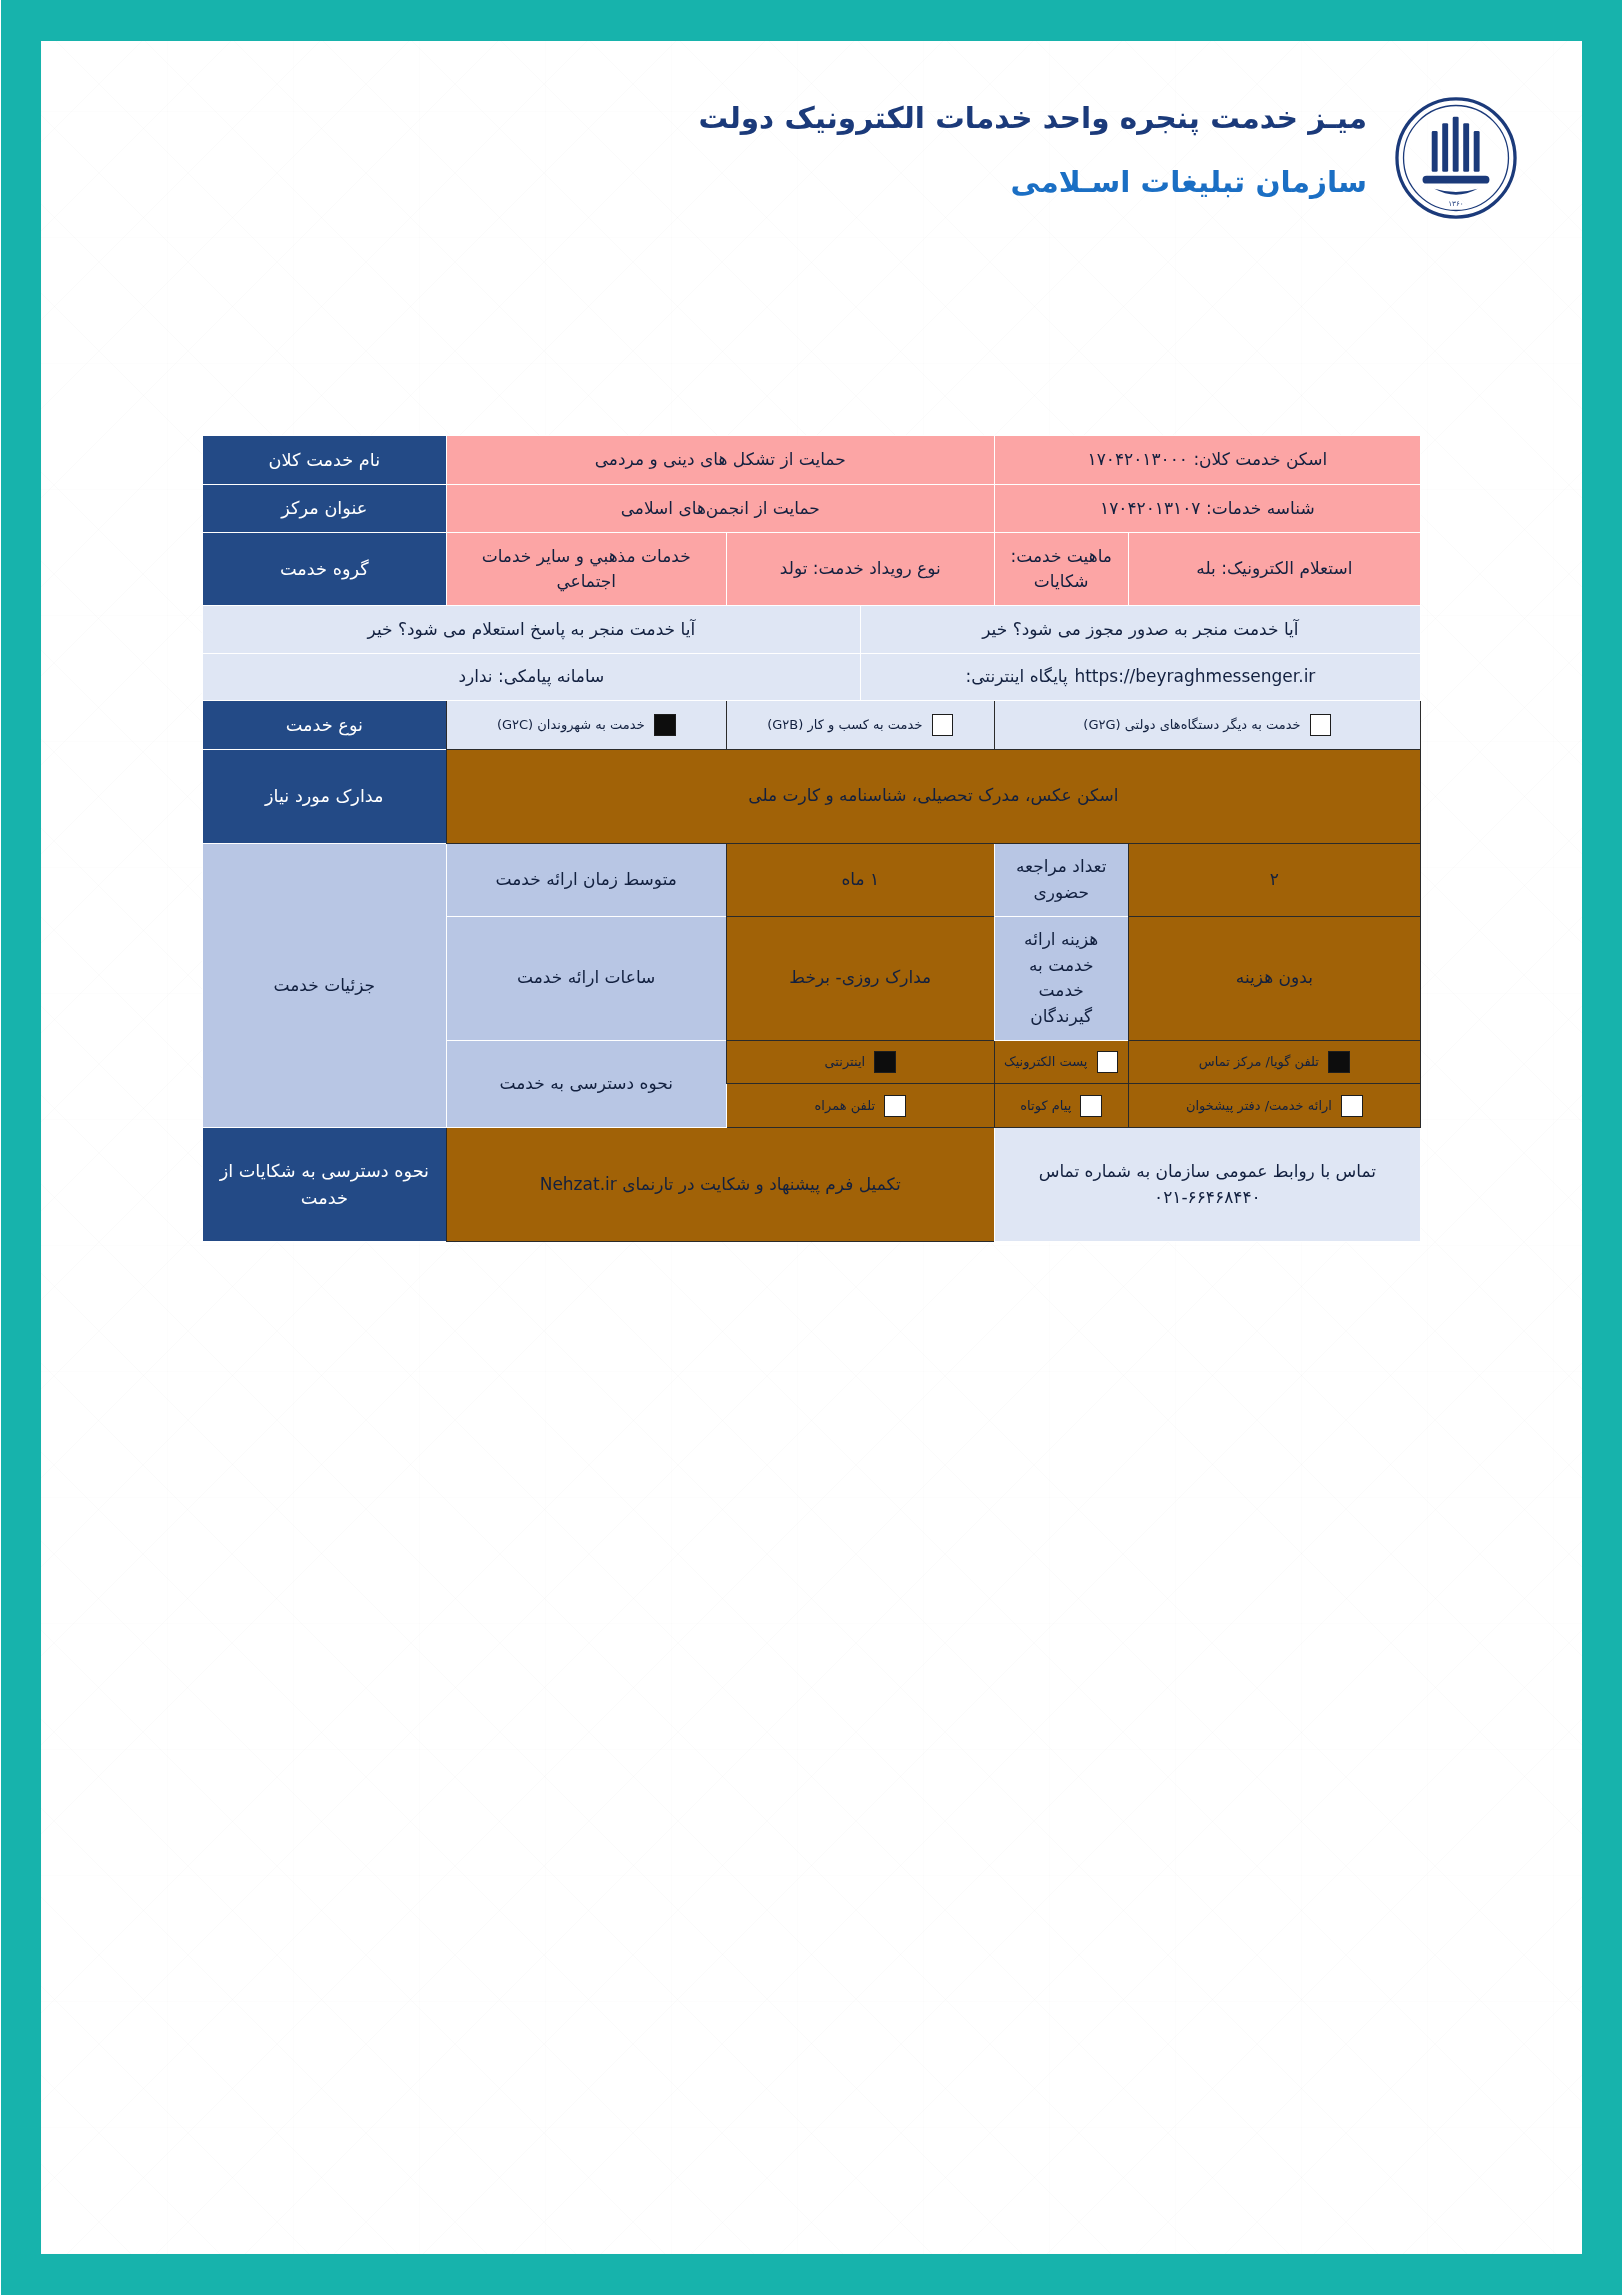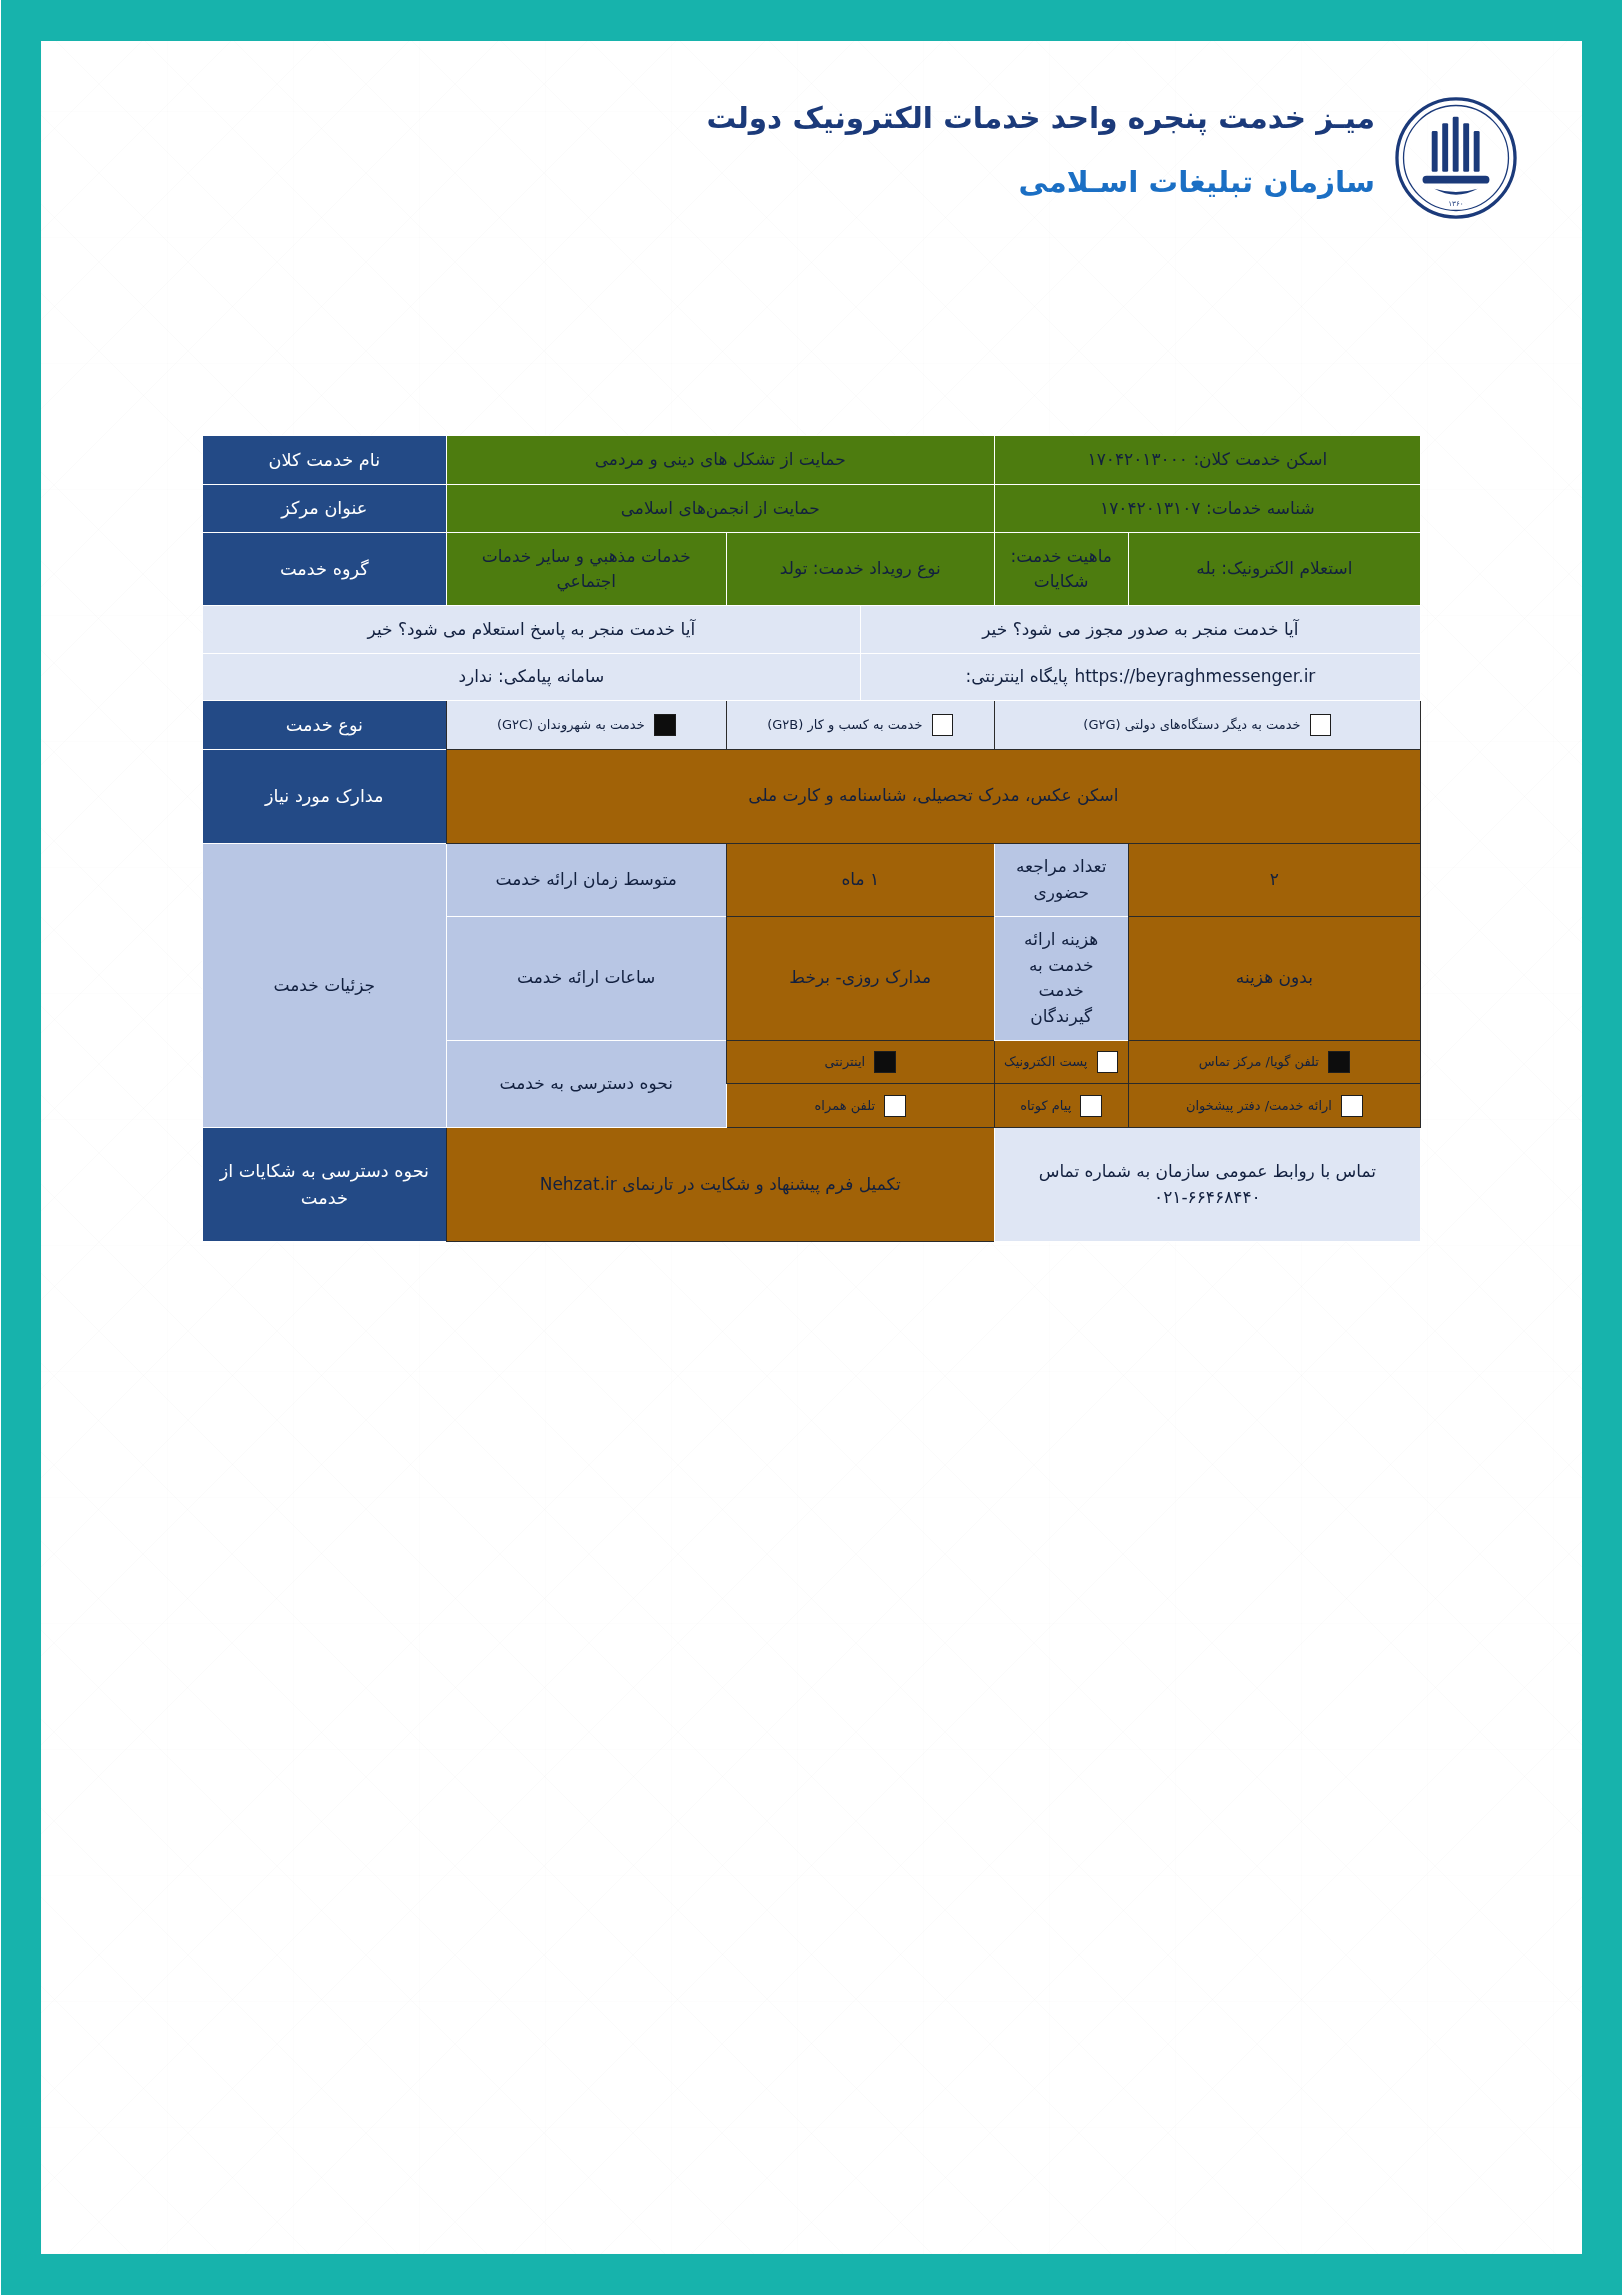--- a/index.html
+++ b/index.html
@@ -61,7 +61,7 @@
   }
   .titles {
     position: absolute;
-    right: 168px;
+    right: 176px;
     top: 11.8px;
     text-align: right;
   }

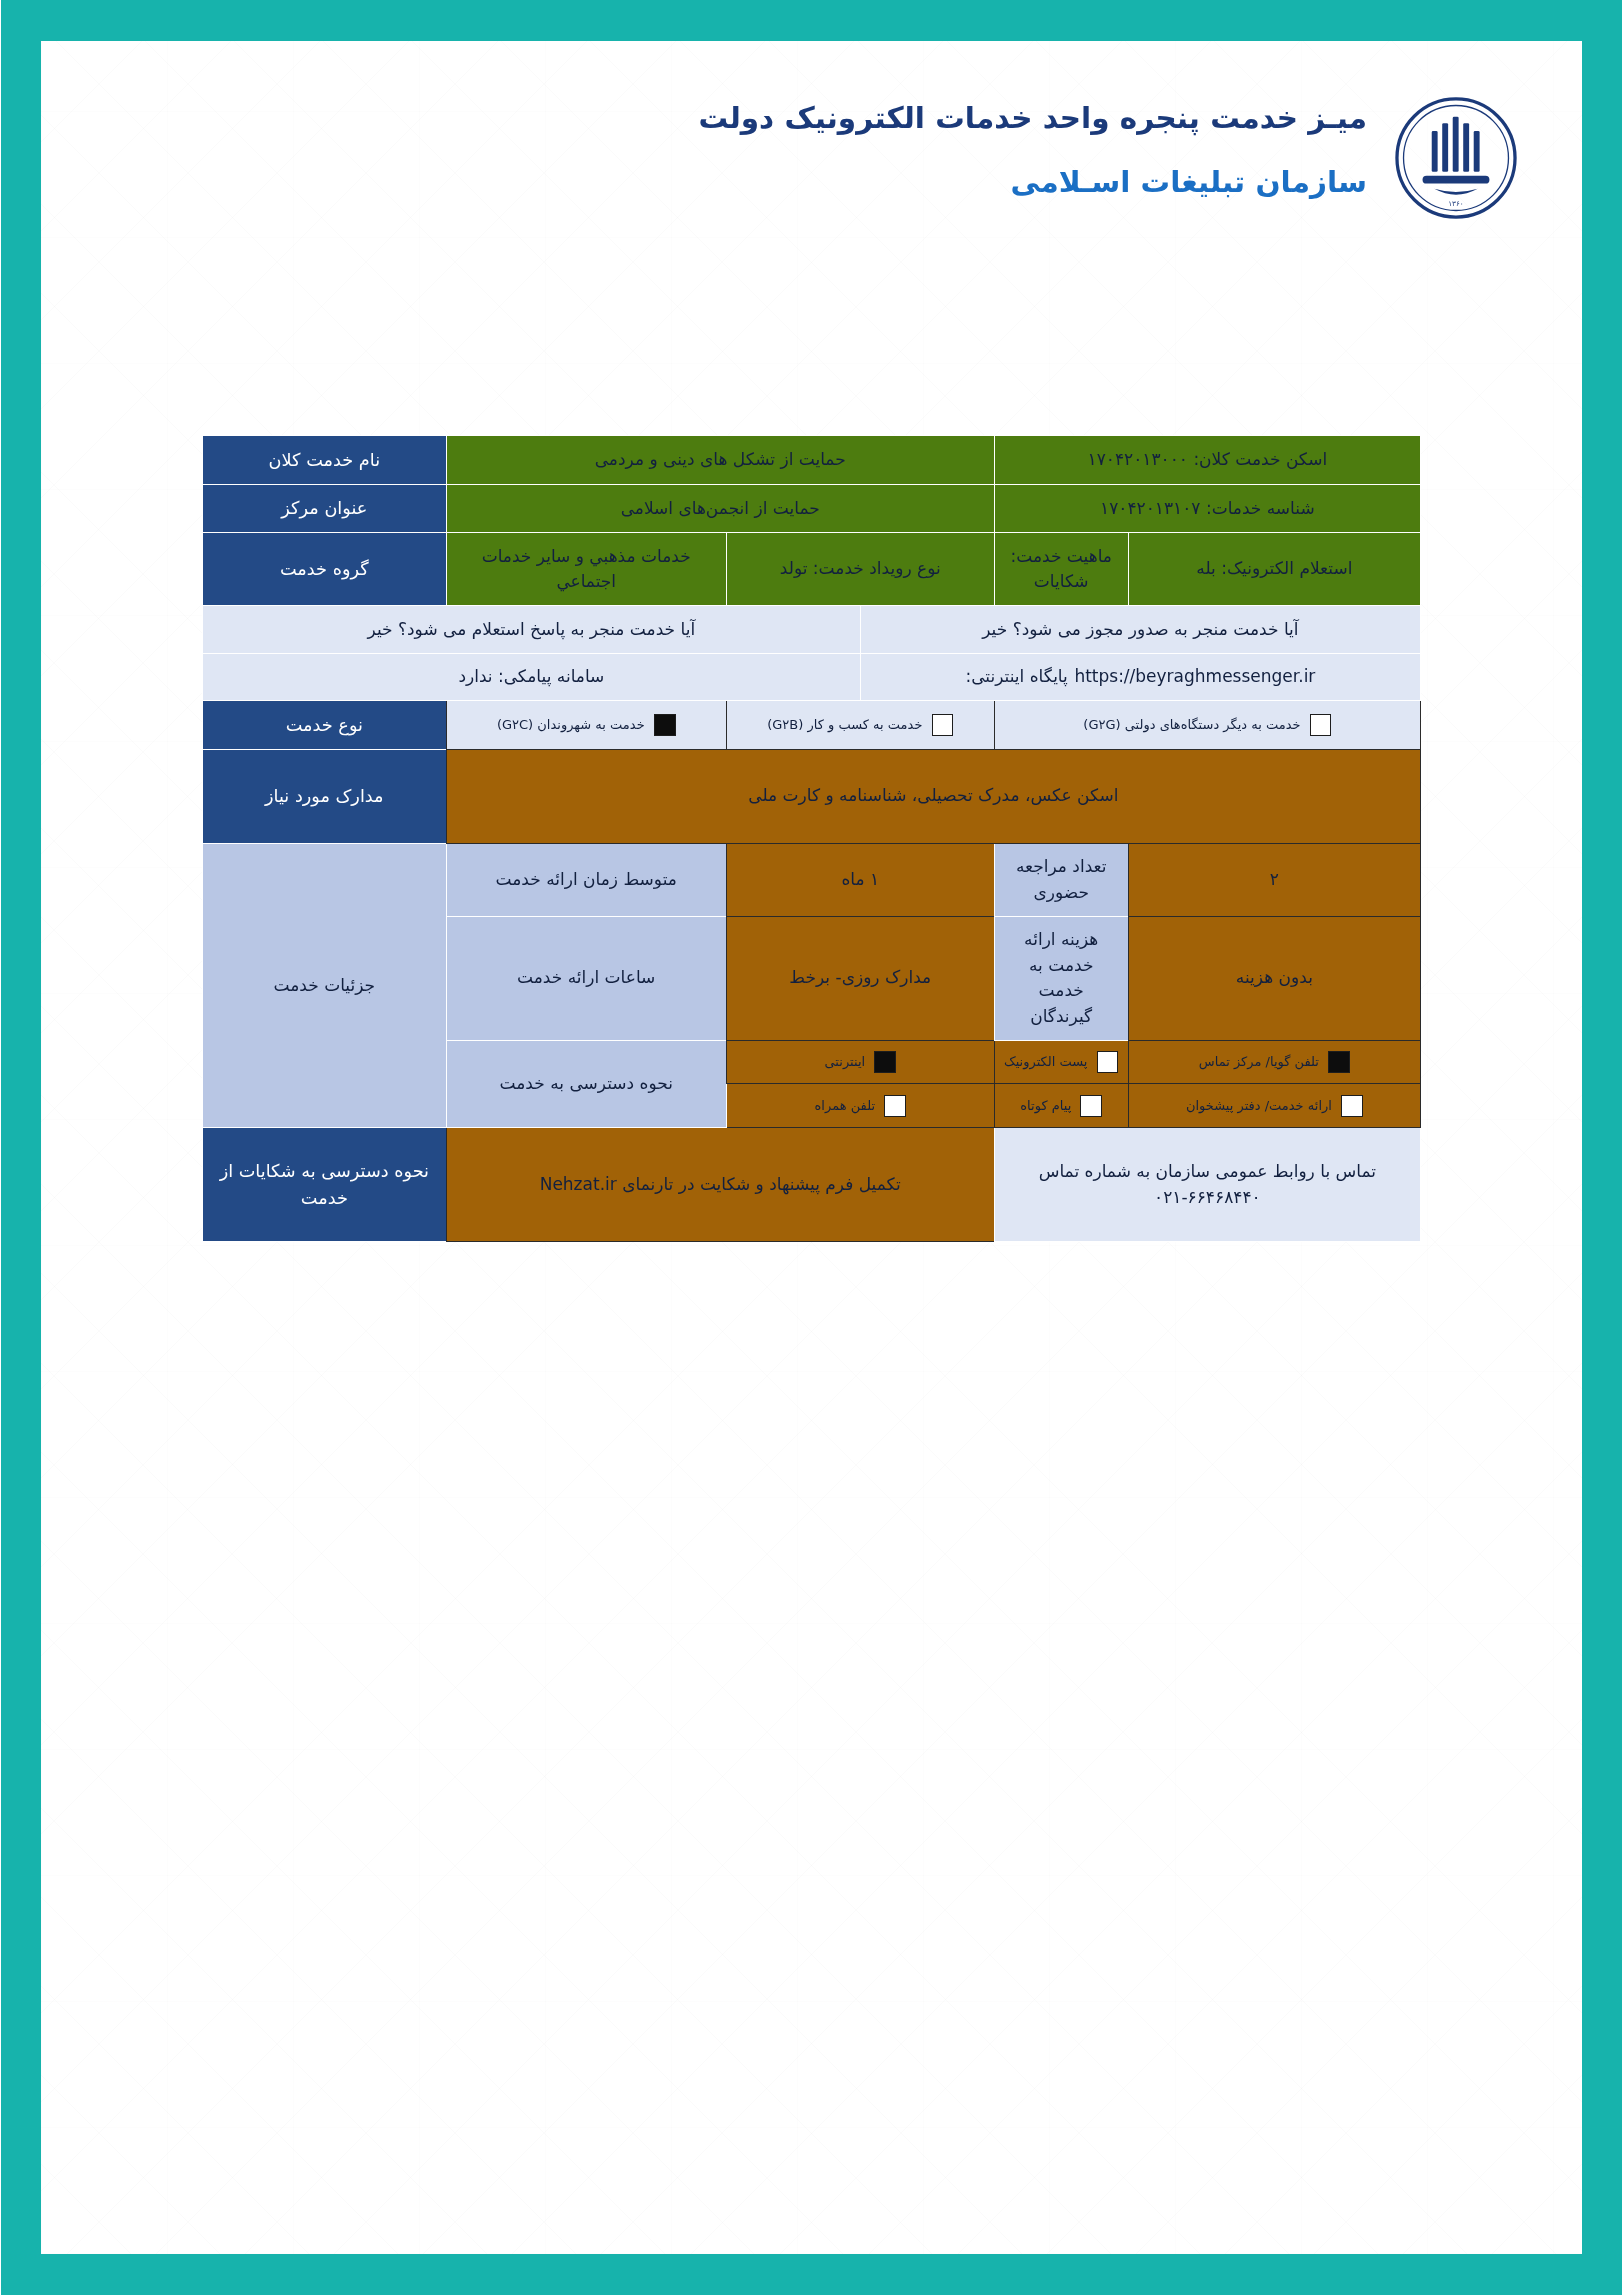--- a/index.html
+++ b/index.html
@@ -111,7 +111,7 @@
     font-size: 17.7px;
   }
   .cell {
-    background: #4d7c0f;
+    background: #fca5a5;
   }
   .cell-light {
     background: #dfe6f4;

